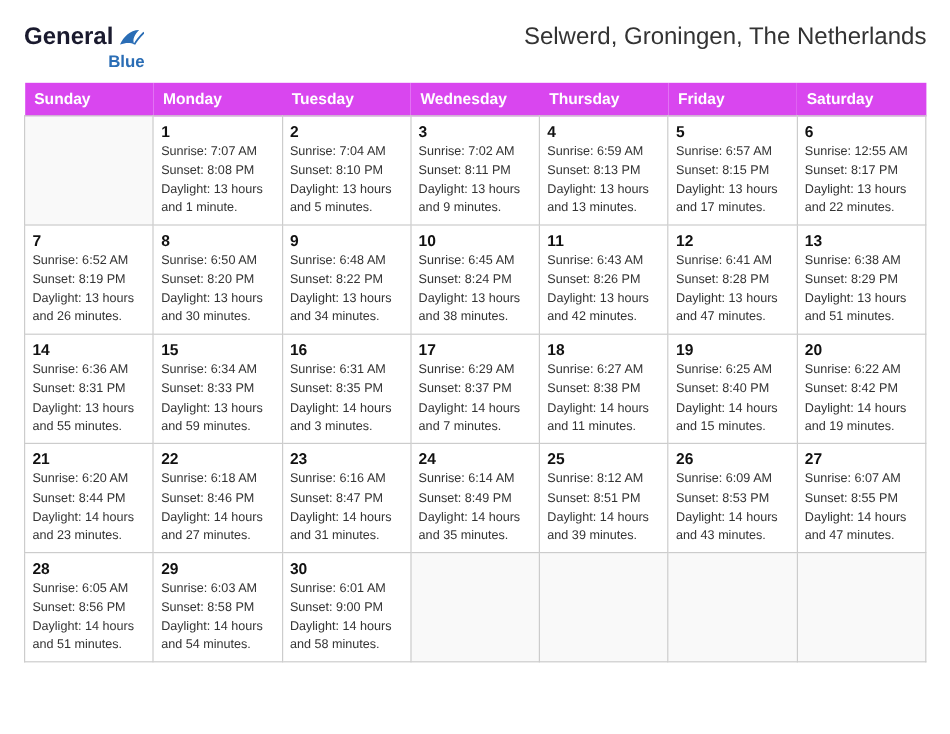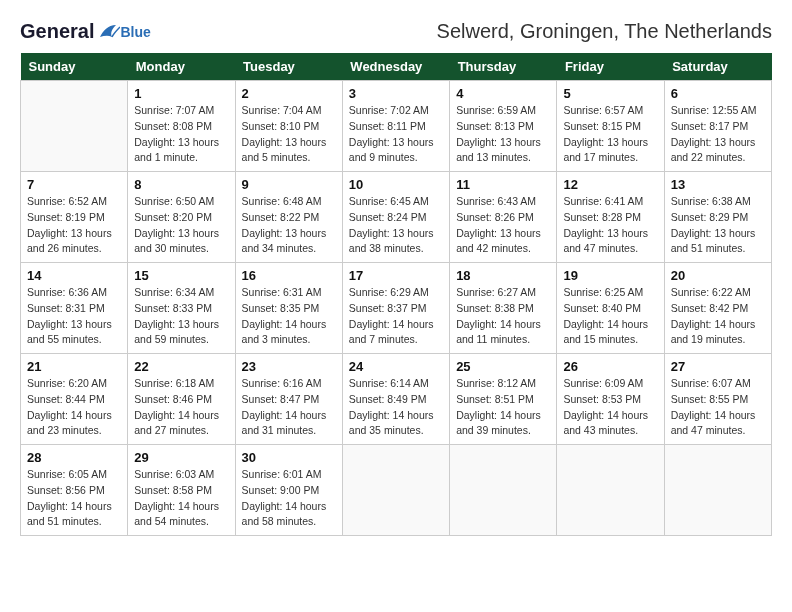--- a/index.html
+++ b/index.html
@@ -18,8 +18,8 @@
     }
     .logo {
       display: flex;
-      flex-direction: row;
-      align-items: center;
+      flex-direction: column;
+      align-items: flex-end;
     }
     .logo-text {
       display: flex;

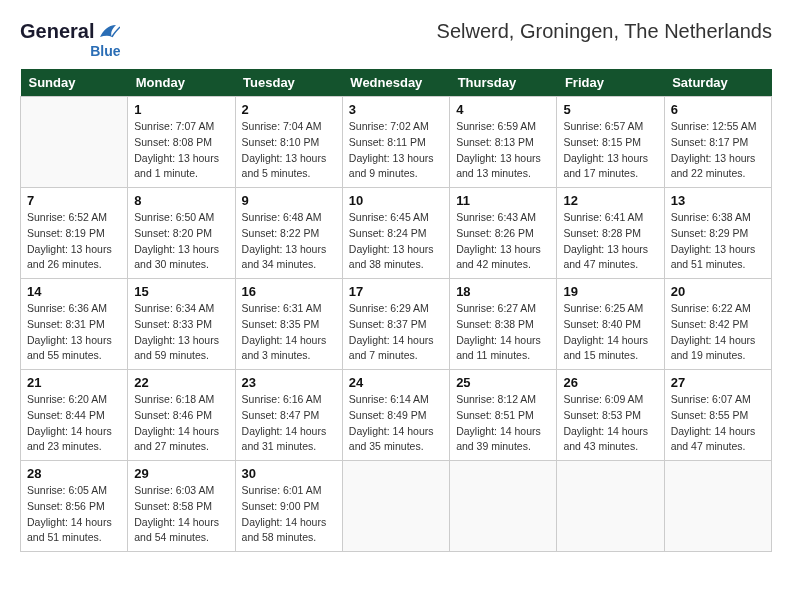--- a/index.html
+++ b/index.html
@@ -58,7 +58,7 @@
       border-collapse: collapse;
     }
     thead th {
-      background-color: #14532d;
+      background-color: #d946ef;
       color: white;
       text-align: left;
       padding: 6px 8px;

